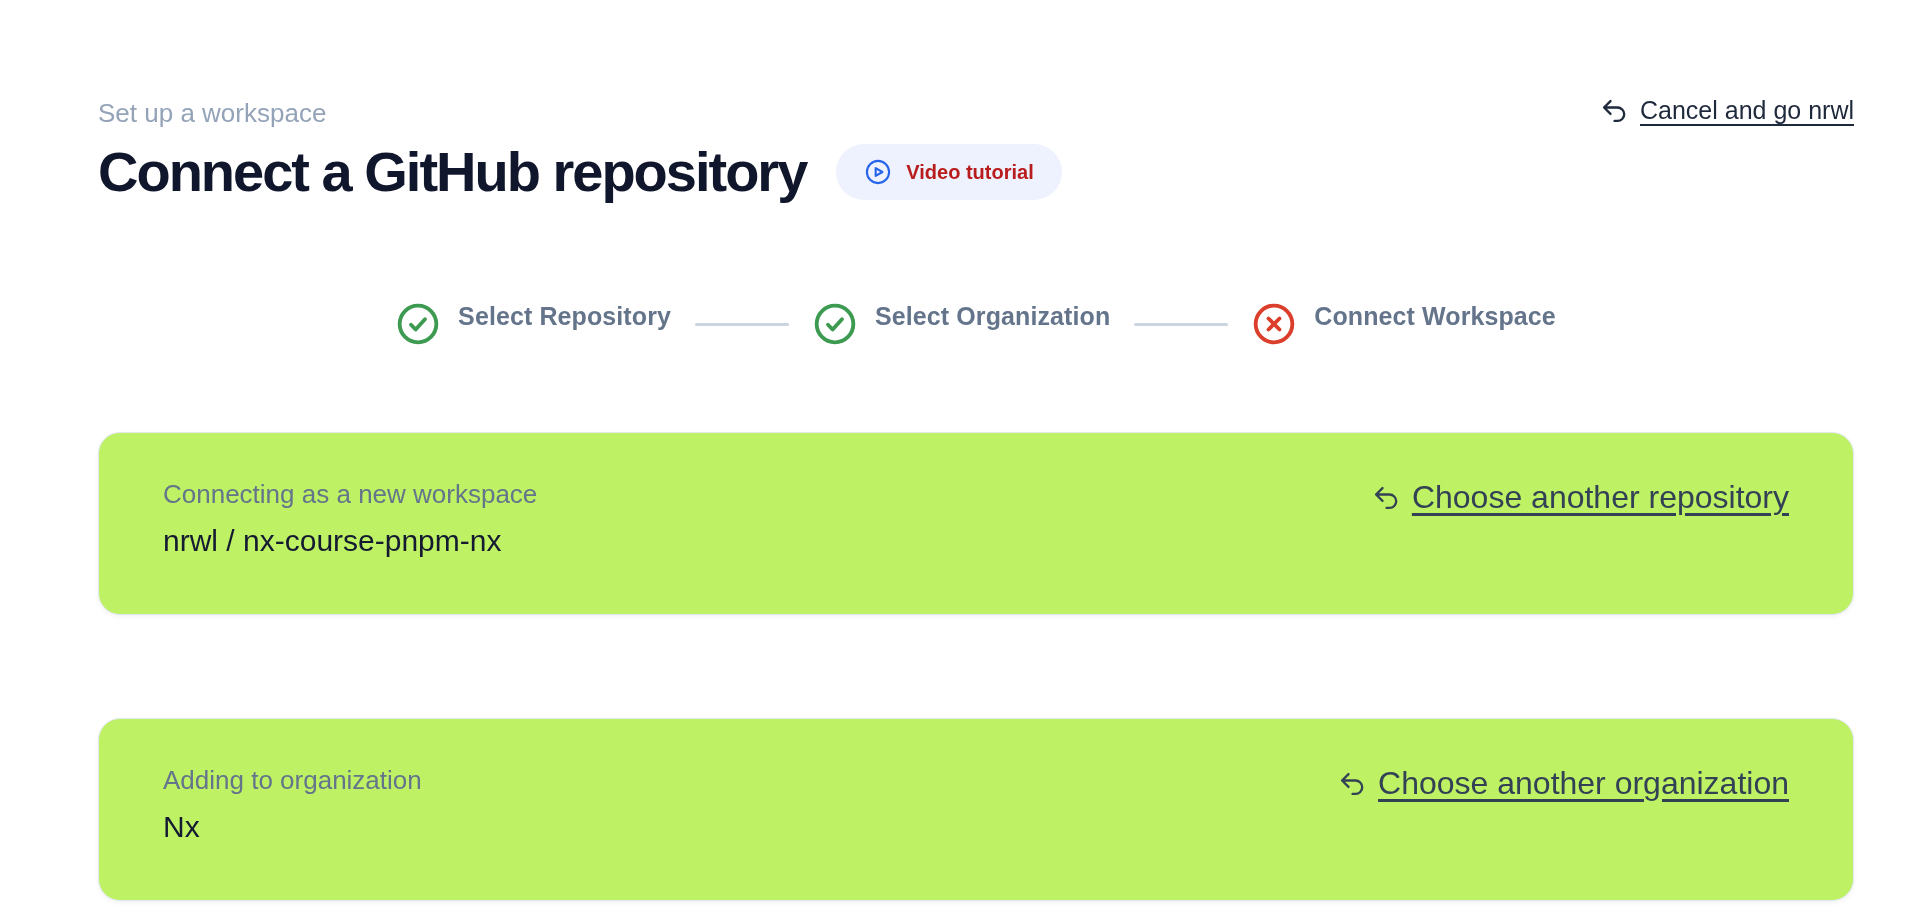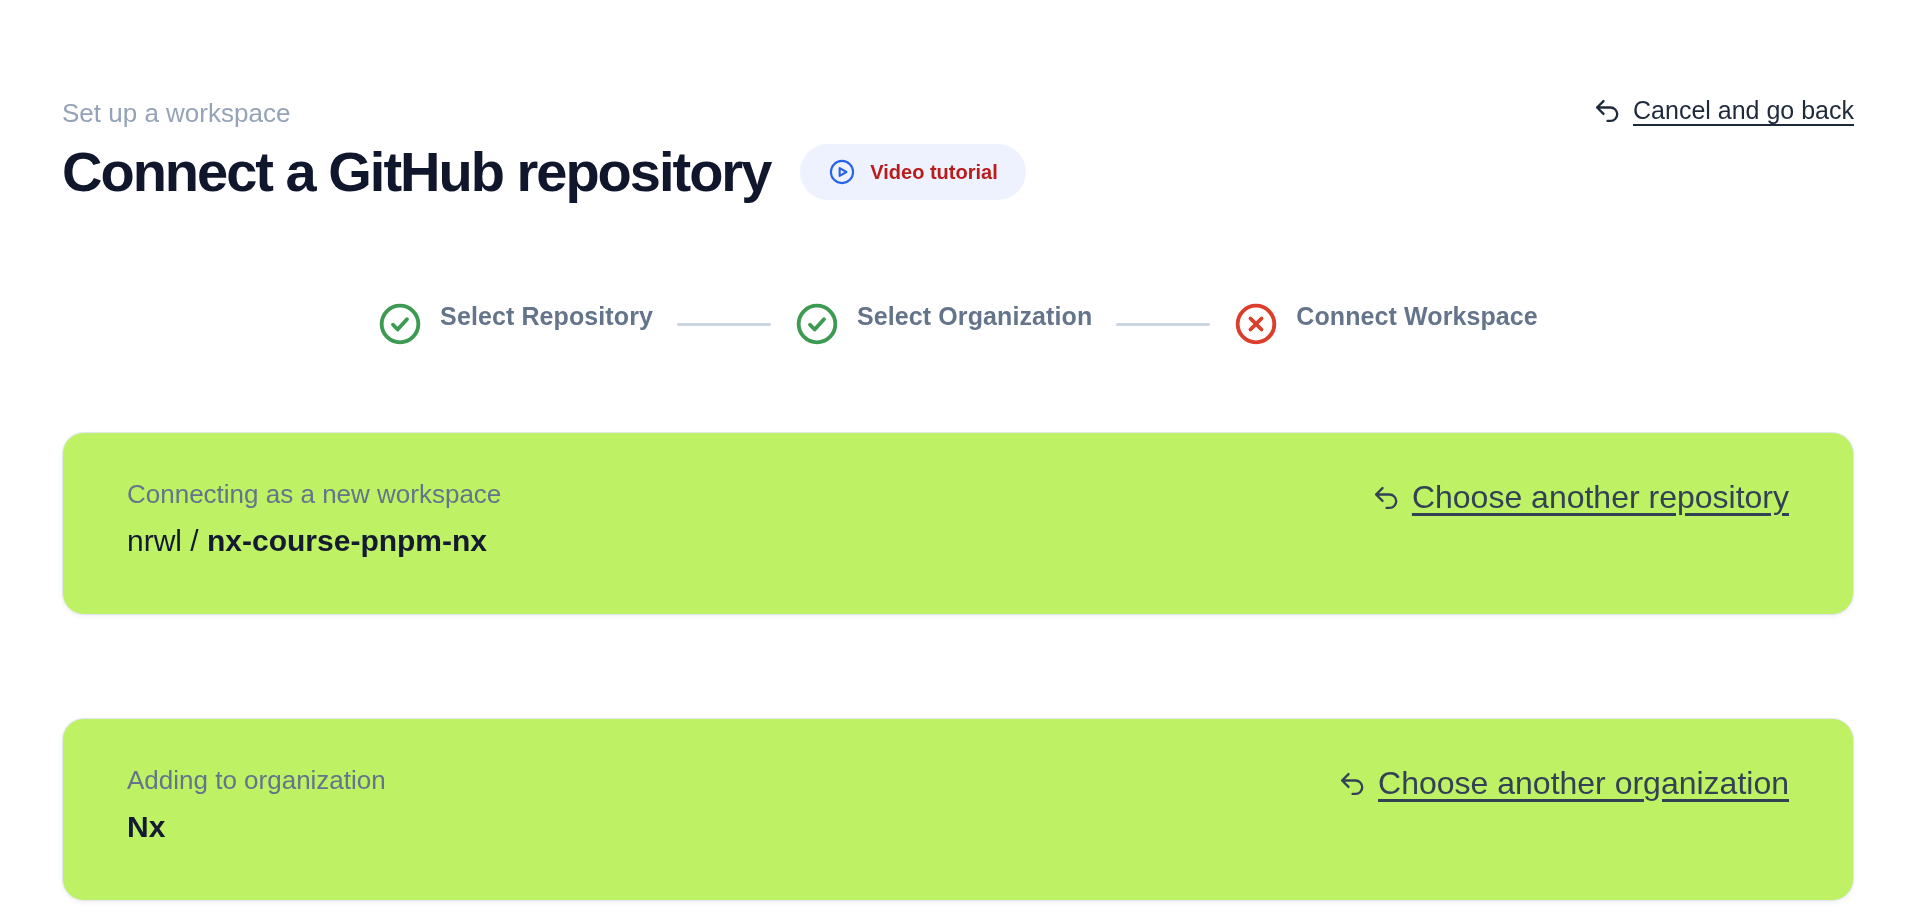--- a/index.html
+++ b/index.html
@@ -8,7 +8,7 @@
     font-family: "Liberation Sans", "DejaVu Sans", sans-serif;
     color: #0f172a;
   }
-  .page { padding: 96px 70px 0 62px; }
+  .page { padding: 96px 70px 0 98px; }
 
   
   .header-row {

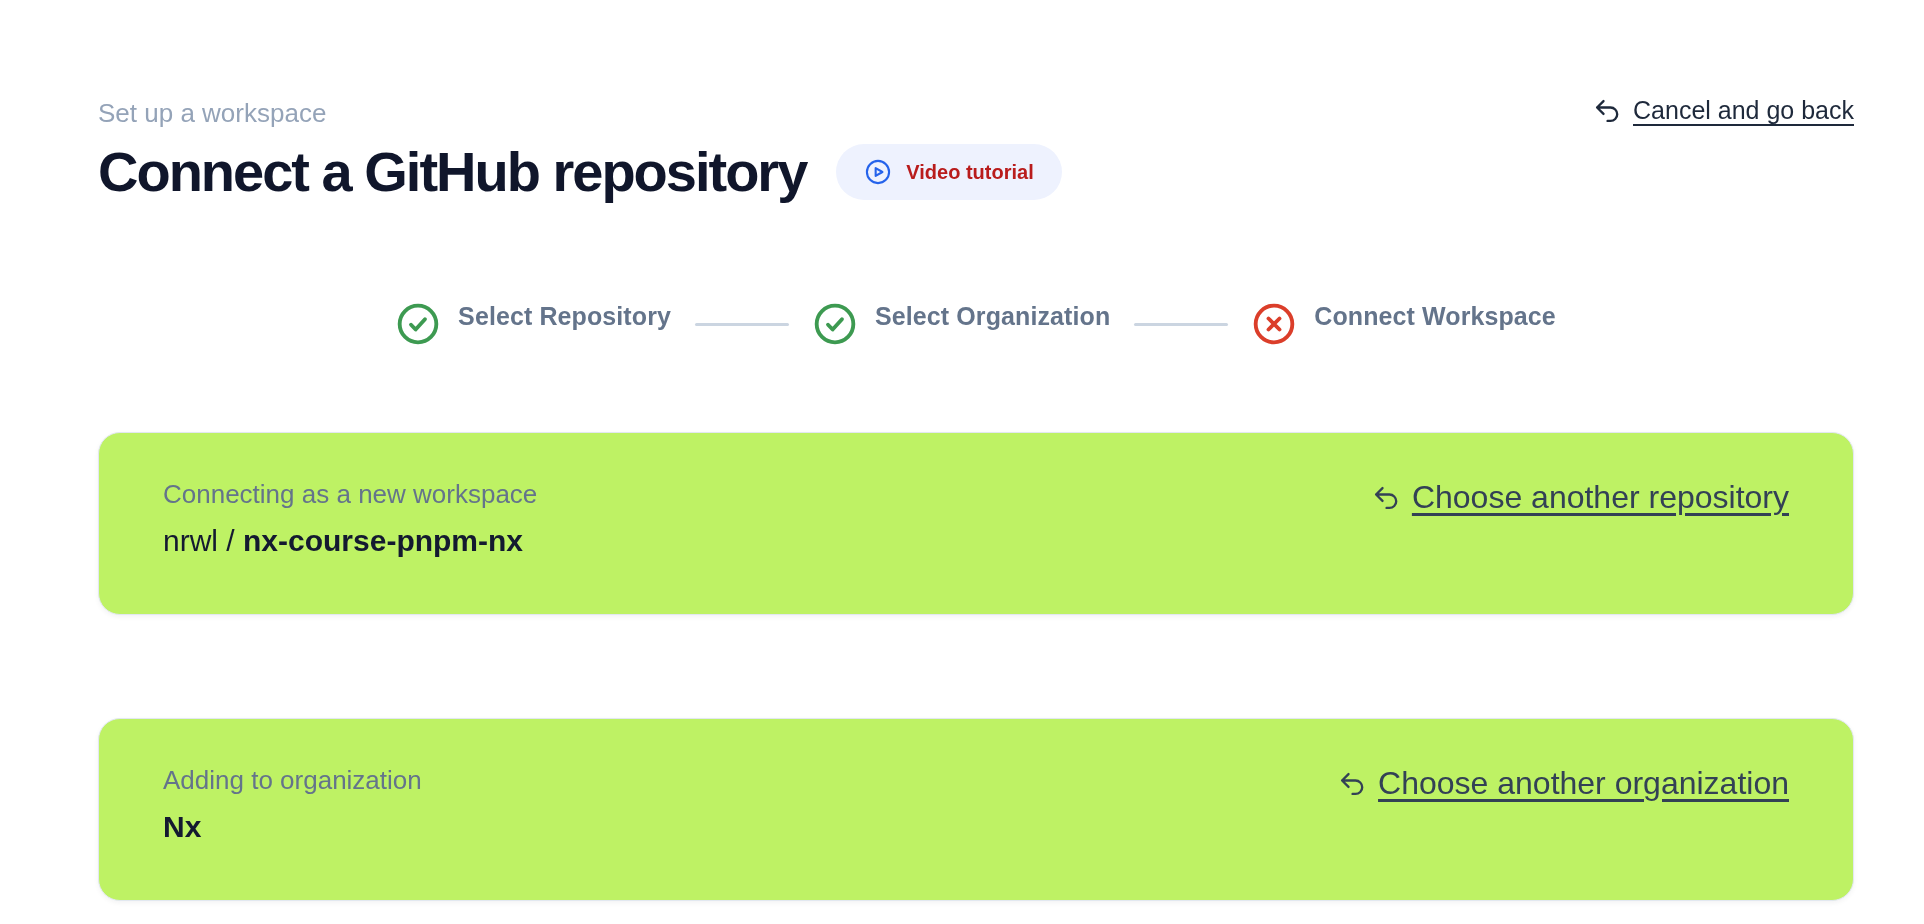--- a/index.html
+++ b/index.html
@@ -147,7 +147,7 @@
       <svg class="undo-icon" viewBox="0 0 24 24" fill="none" stroke="#1e293b" stroke-width="2" stroke-linecap="round" stroke-linejoin="round">
         <path d="M9 14.5 3.5 9m0 0L9 3.5M3.5 9H15a5.75 5.75 0 0 1 0 11.5h-2.5"></path>
       </svg>
-      <span class="link-text">Cancel and go back</span>
+      <span class="link-text">Cancel and go nrwl</span>
     </a>
   </div>
 

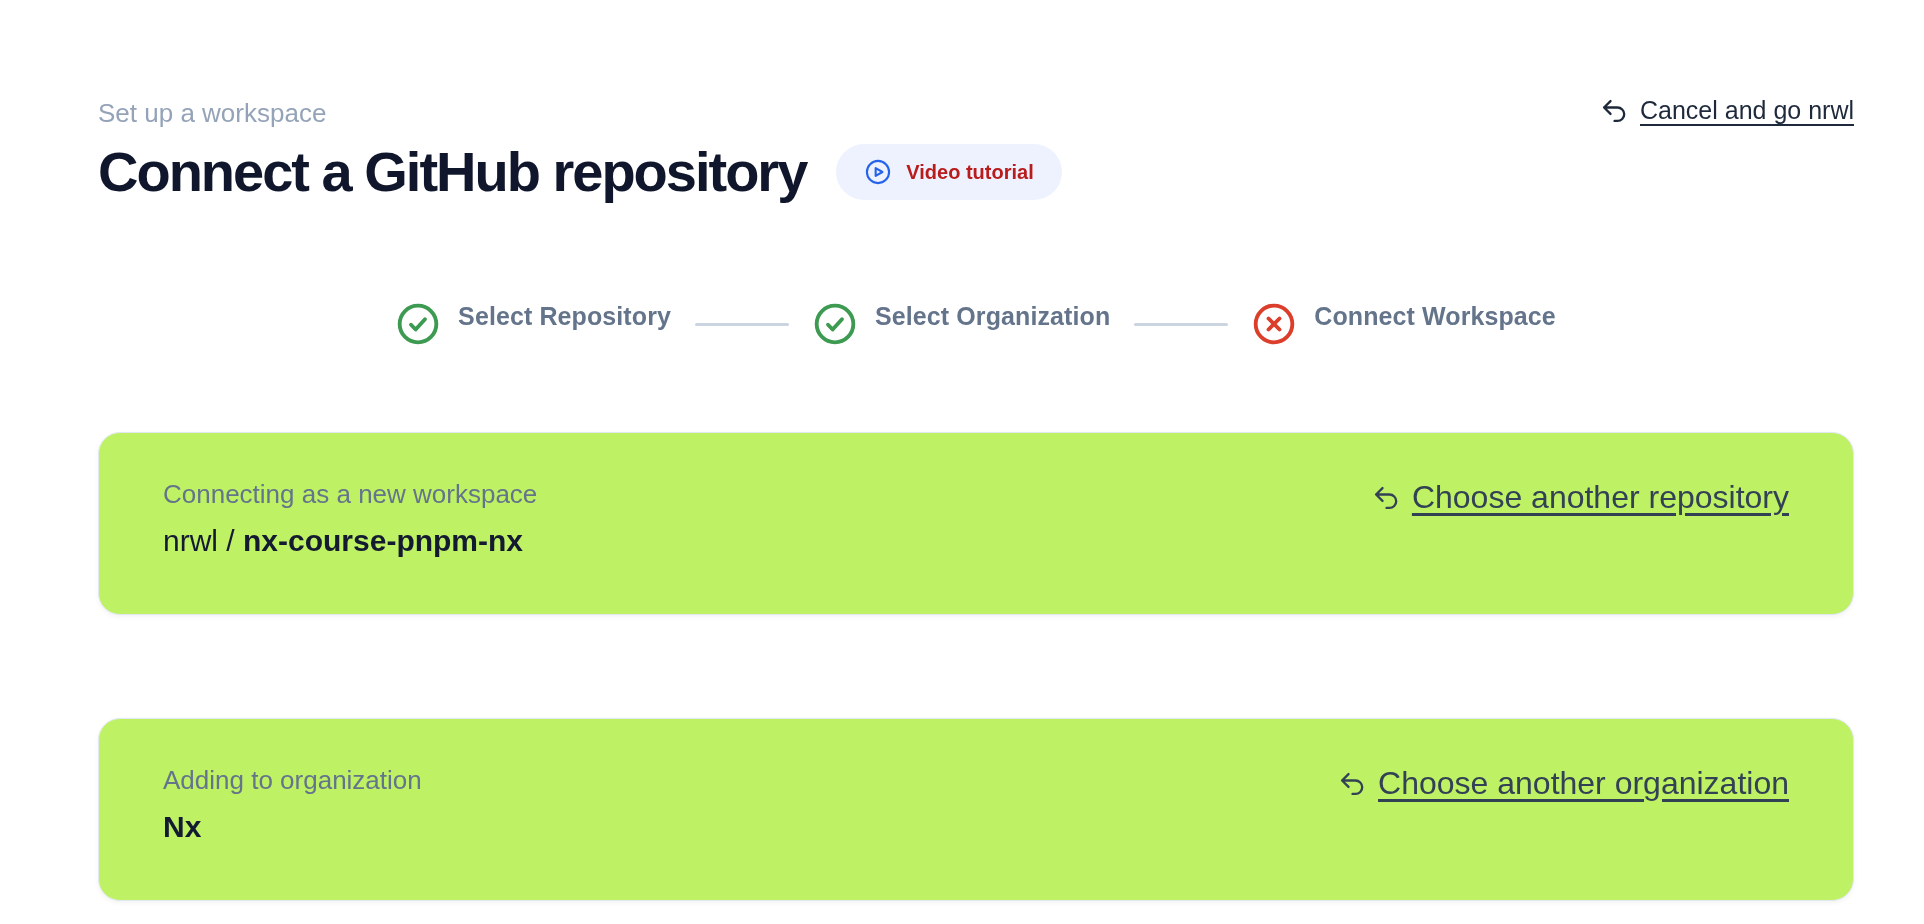--- a/index.html
+++ b/index.html
@@ -122,7 +122,7 @@
     color: #141a30;
   }
   .card-value .value-prefix { font-weight: 500; }
-  .card-value .value-strong { font-weight: 700; }
+  .card-value .value-strong { font-weight: 400; }
   .card-action {
     display: inline-flex;
     align-items: center;

